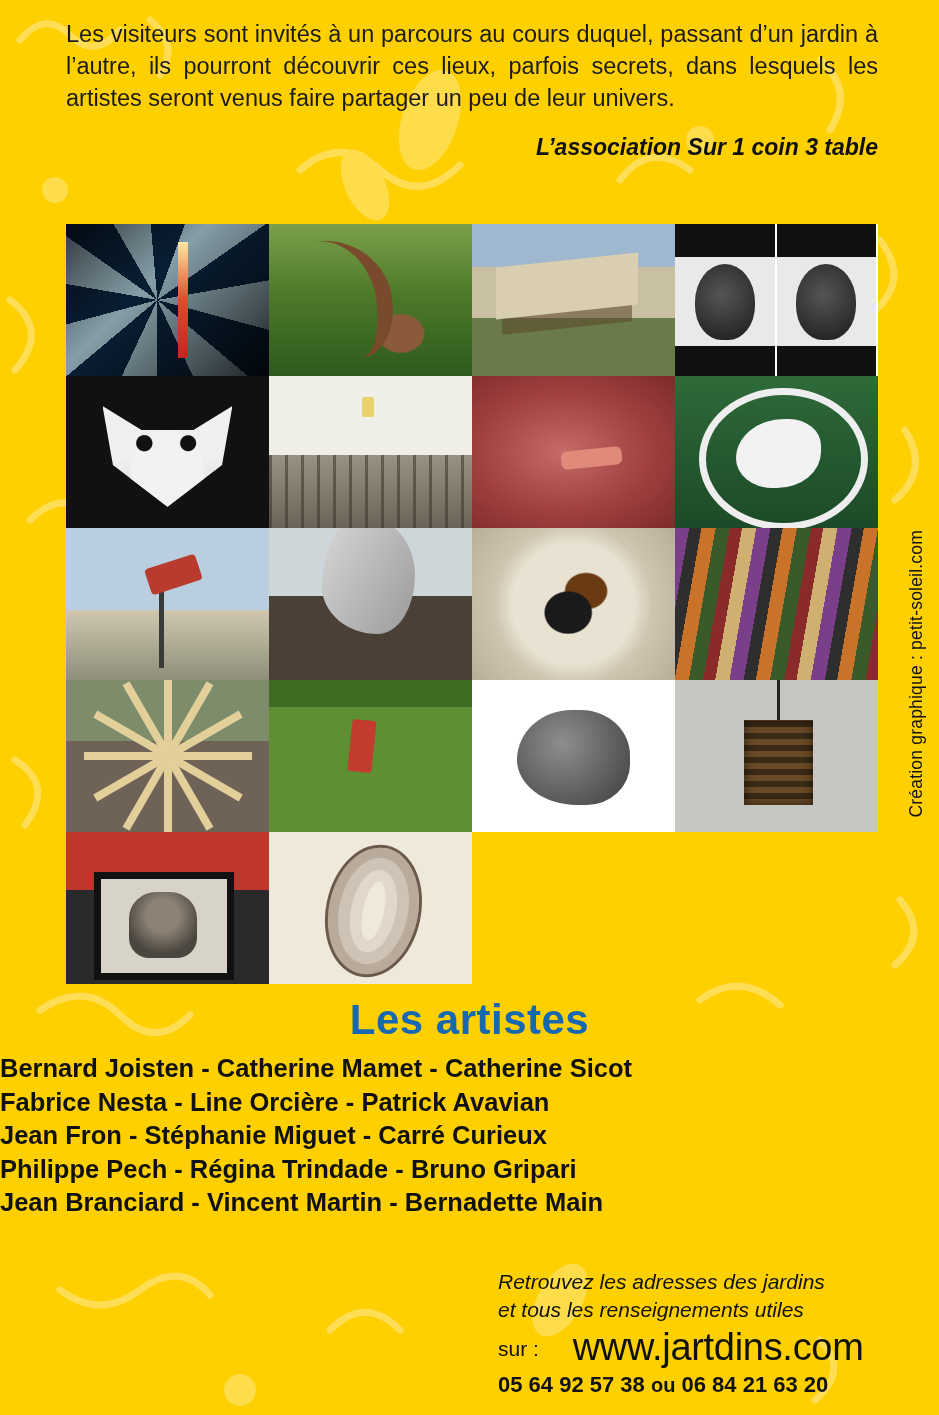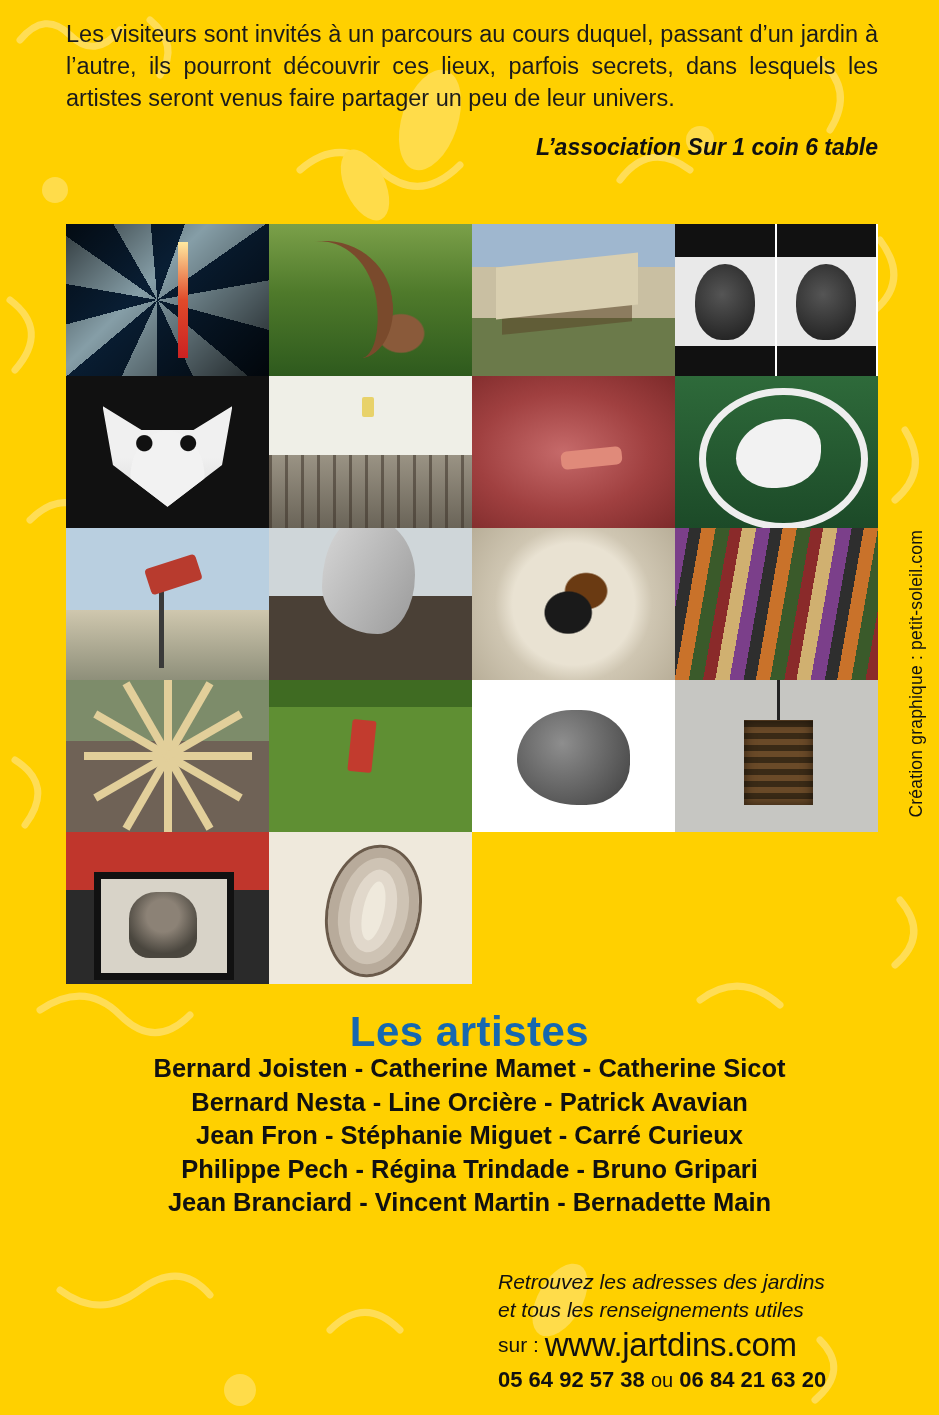--- a/index.html
+++ b/index.html
@@ -416,7 +416,7 @@
 <div class="page">
 
   <div class="intro">Les visiteurs sont invités à un parcours au cours duquel, passant d’un jardin à l’autre, ils pourront découvrir ces lieux, parfois secrets, dans lesquels les artistes seront venus faire partager un peu de leur univers.</div>
-  <div class="signature">L’association Sur 1 coin 6 table</div>
+  <div class="signature">L’association Sur 1 coin 3 table</div>
 
   <div class="side-credit">Création graphique : petit-soleil.com</div>
 

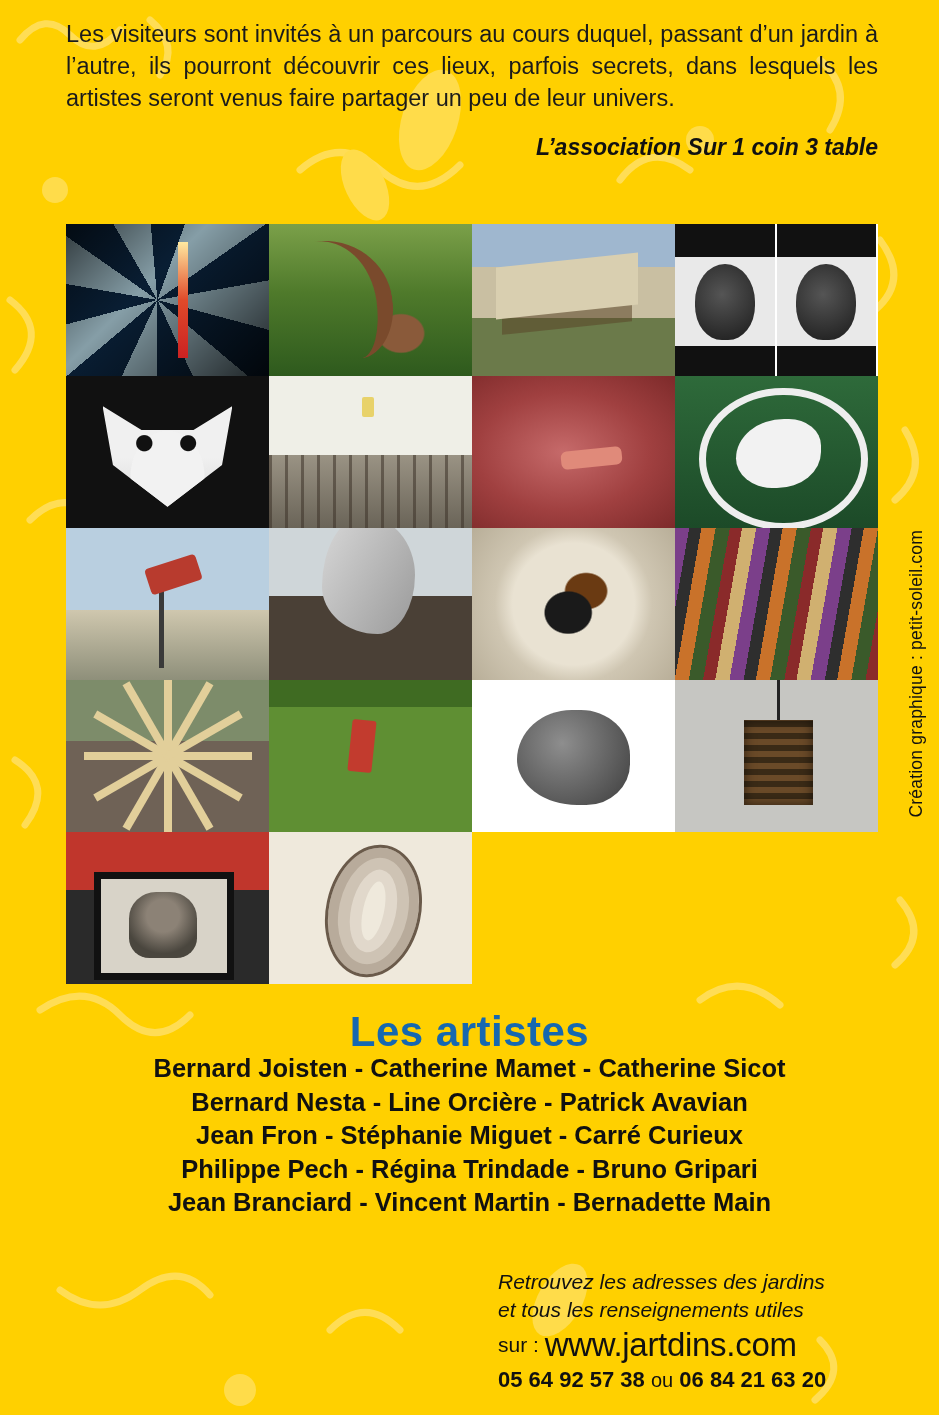--- a/index.html
+++ b/index.html
@@ -334,7 +334,6 @@
     font-size: 42px;
     font-weight: bold;
     letter-spacing: 0.5px;
-    margin-top: 12px;
   }
   .artists-list {
     position: absolute;

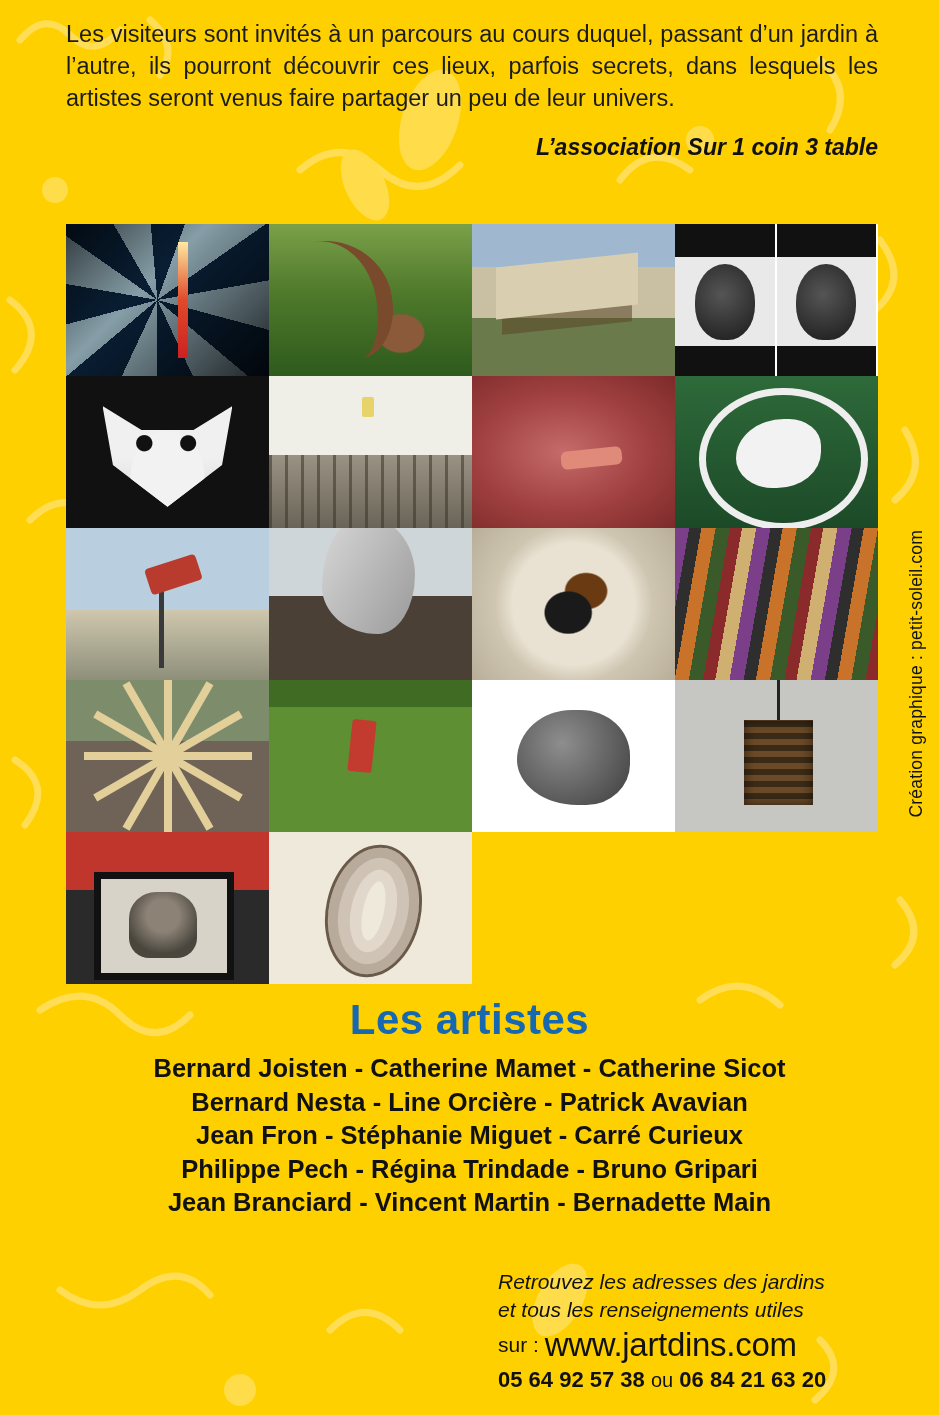--- a/index.html
+++ b/index.html
@@ -339,7 +339,6 @@
     position: absolute;
     left: 0; right: 0;
     top: 1052px;
-    text-align: center;
     color: #111;
     font-size: 25.5px;
     line-height: 33.5px;

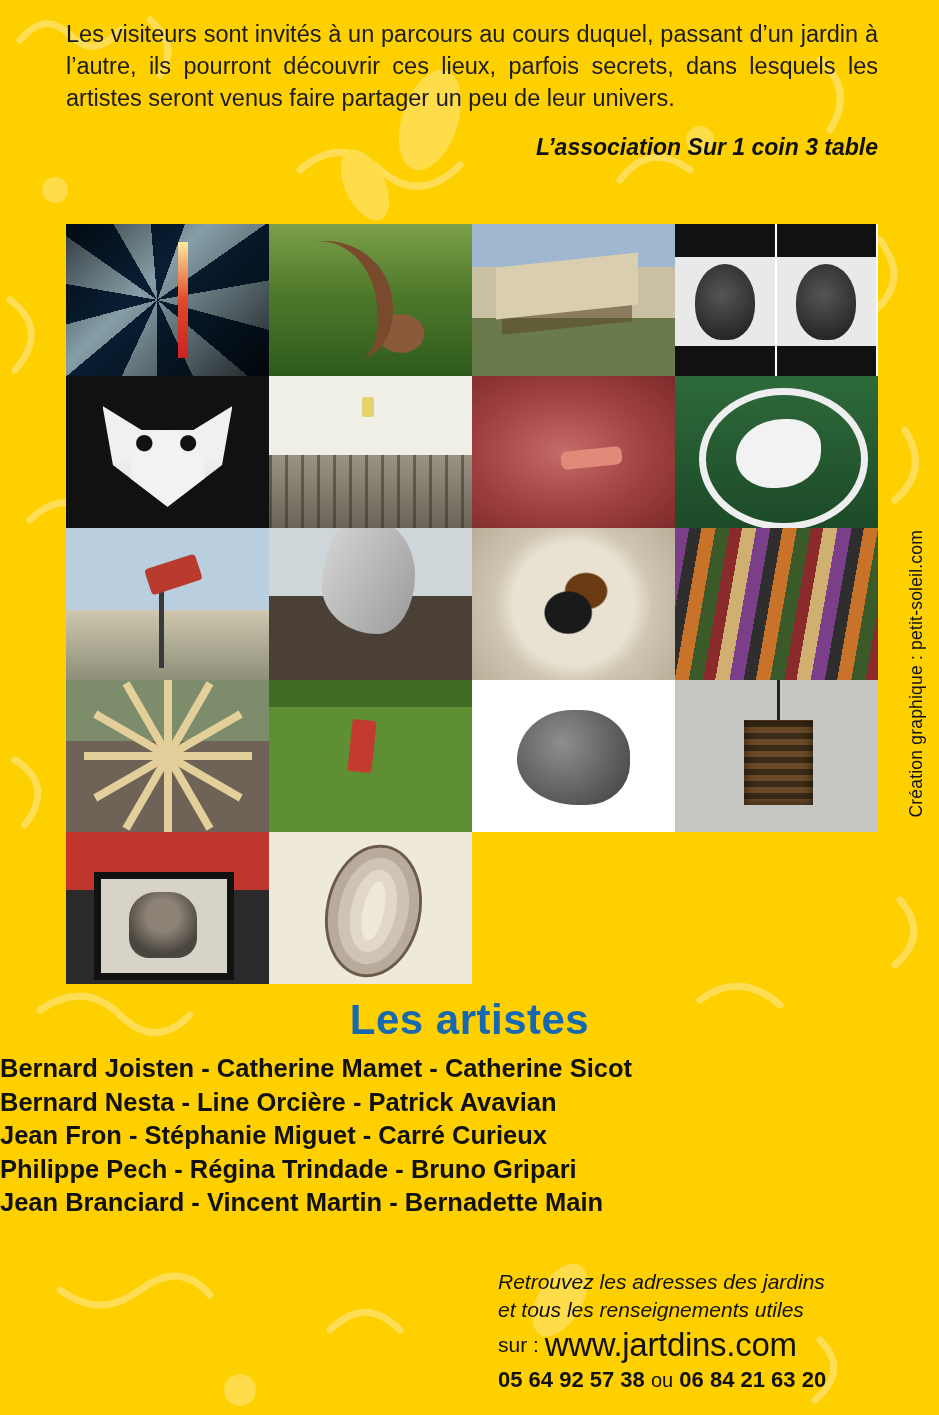--- a/index.html
+++ b/index.html
@@ -511,7 +511,7 @@
   <div class="artists-title">Les artistes</div>
   <div class="artists-list">
     <div>Bernard Joisten - Catherine Mamet - Catherine Sicot</div>
-    <div>Bernard Nesta - Line Orcière - Patrick Avavian</div>
+    <div>Fabrice Nesta - Line Orcière - Patrick Avavian</div>
     <div>Jean Fron - Stéphanie Miguet - Carré Curieux</div>
     <div>Philippe Pech - Régina Trindade - Bruno Gripari</div>
     <div>Jean Branciard - Vincent Martin - Bernadette Main</div>

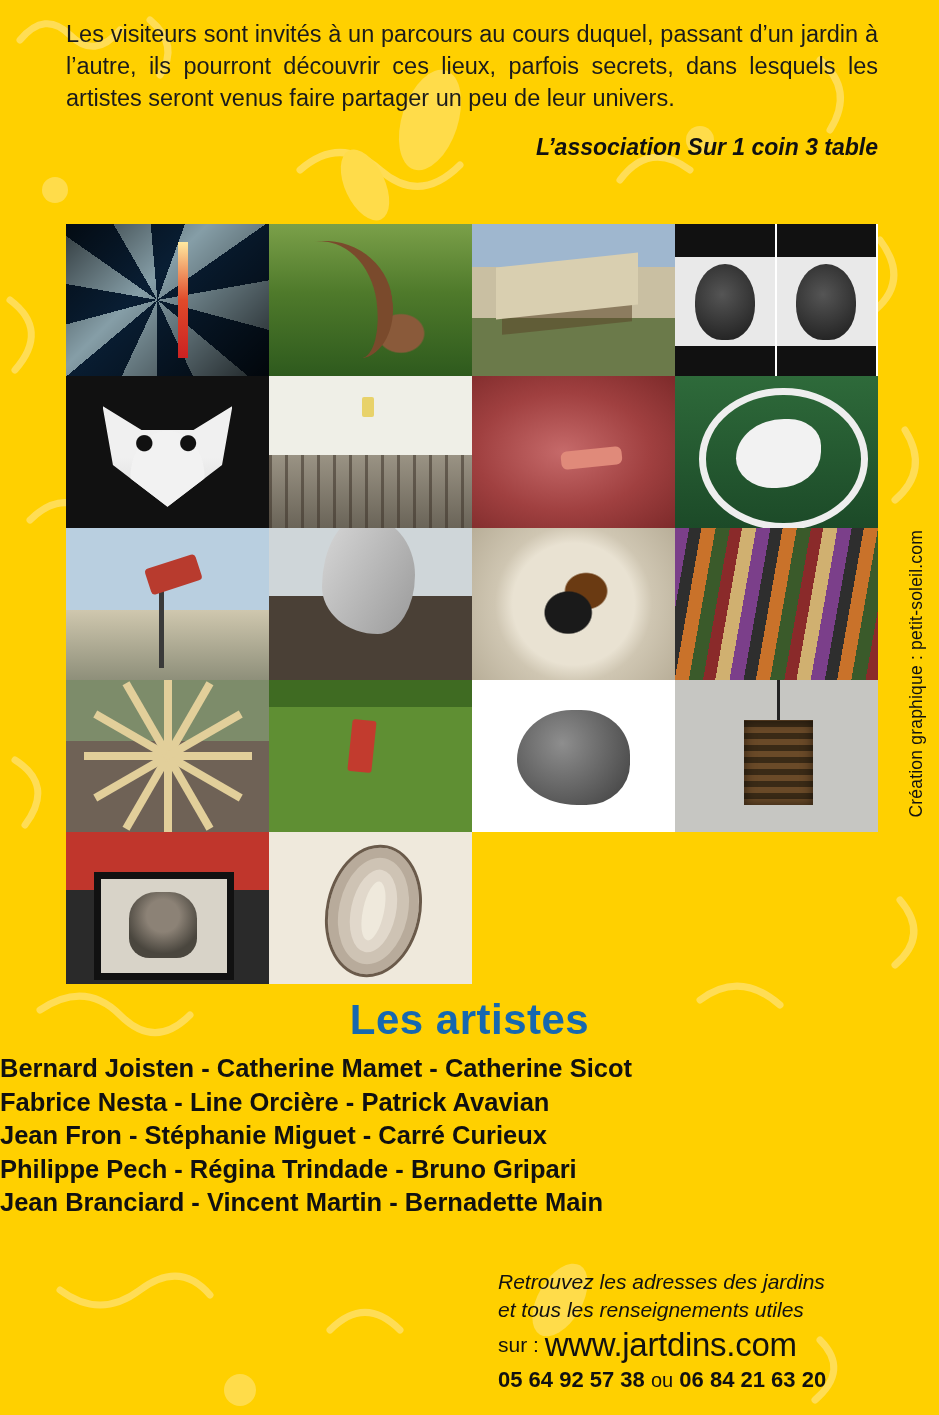--- a/index.html
+++ b/index.html
@@ -366,9 +366,10 @@
     white-space: nowrap;
   }
   .site-line .url {
-    font-size: 33px;
+    font-size: 38px;
     letter-spacing: -0.3px;
     vertical-align: -4px;
+    margin-left: 28px;
   }
   .phones {
     margin-top: 3px;

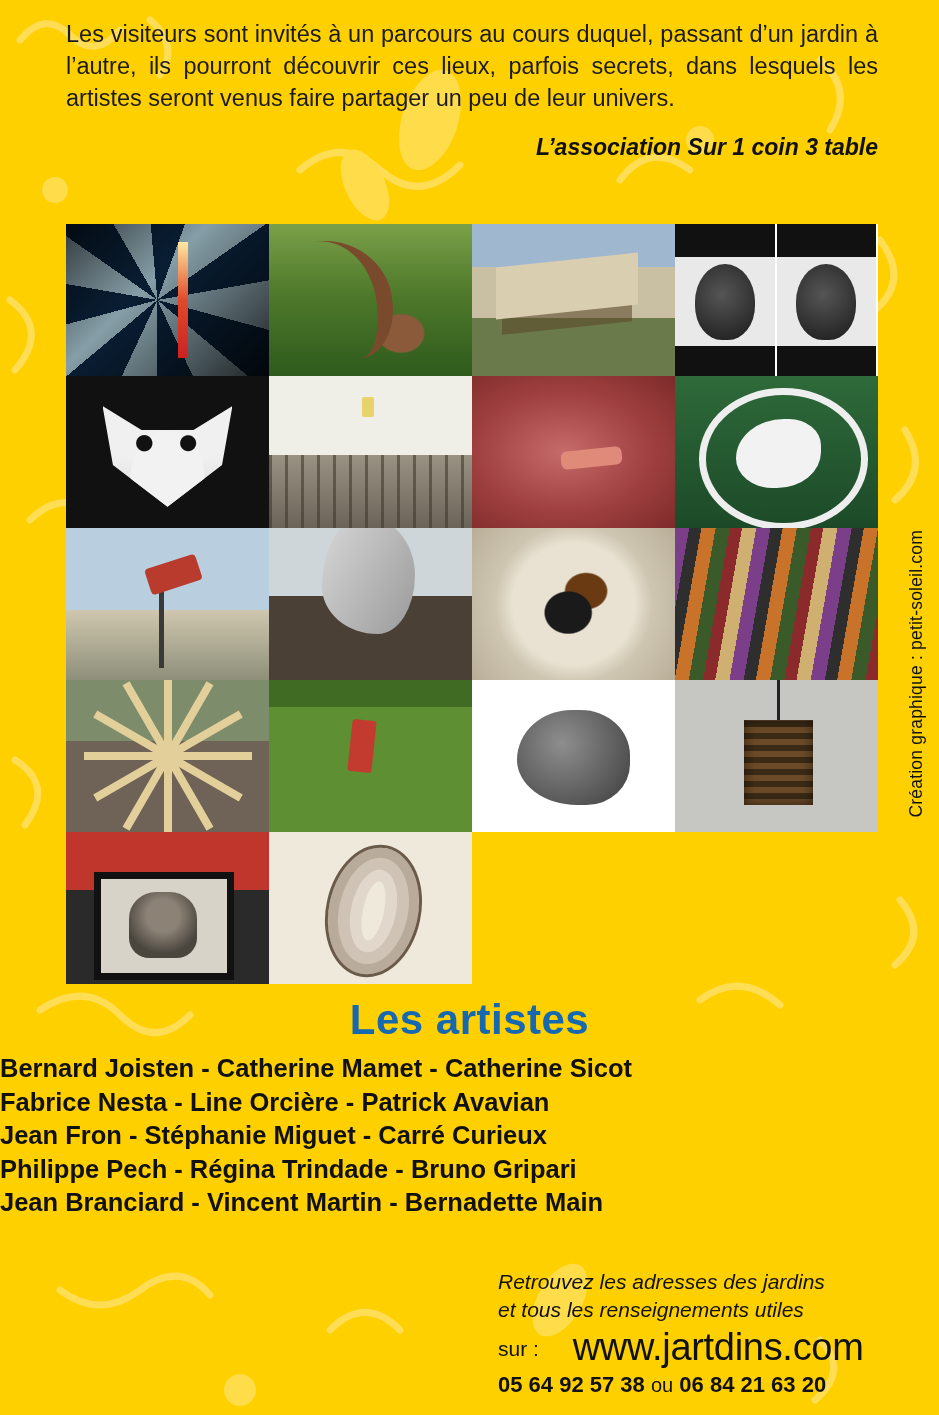--- a/index.html
+++ b/index.html
@@ -377,7 +377,7 @@
     font-weight: bold;
     white-space: nowrap;
   }
-  .phones .ou { font-weight: normal; font-size: 20px; }
+  .phones .ou { font-weight: bold; font-size: 20px; }
 </style>
 </head>
 <body>

